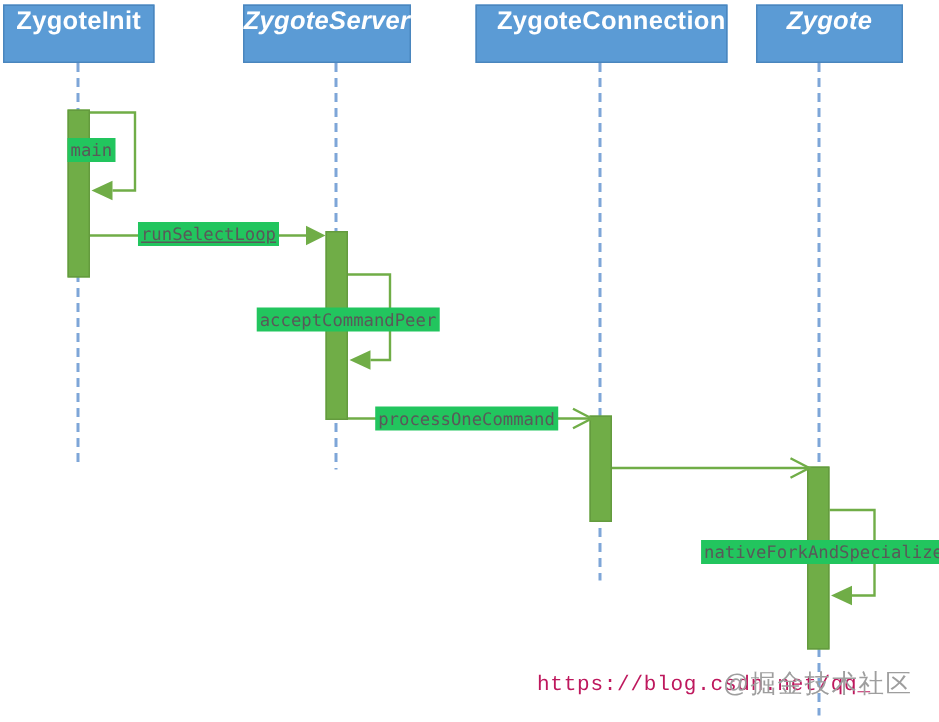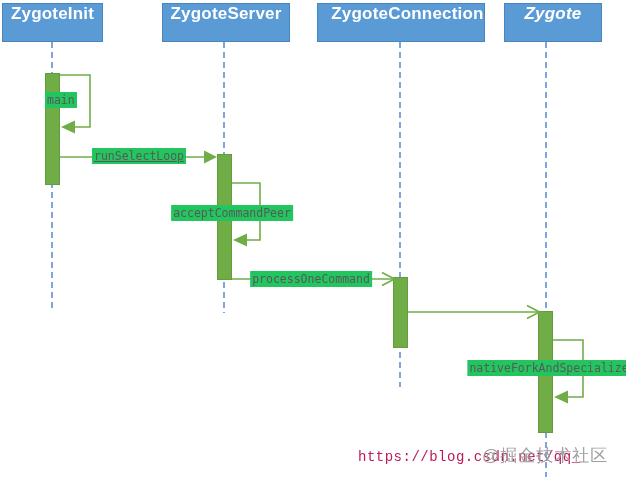--- a/index.html
+++ b/index.html
@@ -55,7 +55,7 @@
   <div class="header-box" style="left:2px;width:101px;">
       <span>ZygoteInit</span>
     </div>
-  <div class="header-box" style="left:162px;width:128px;">
+  <div class="header-box" style="left:162px;width:112px;font-style:italic;">
       <span>ZygoteServer</span>
     </div>
   <div class="header-box" style="left:317px;width:168px;padding-left:13px;">

